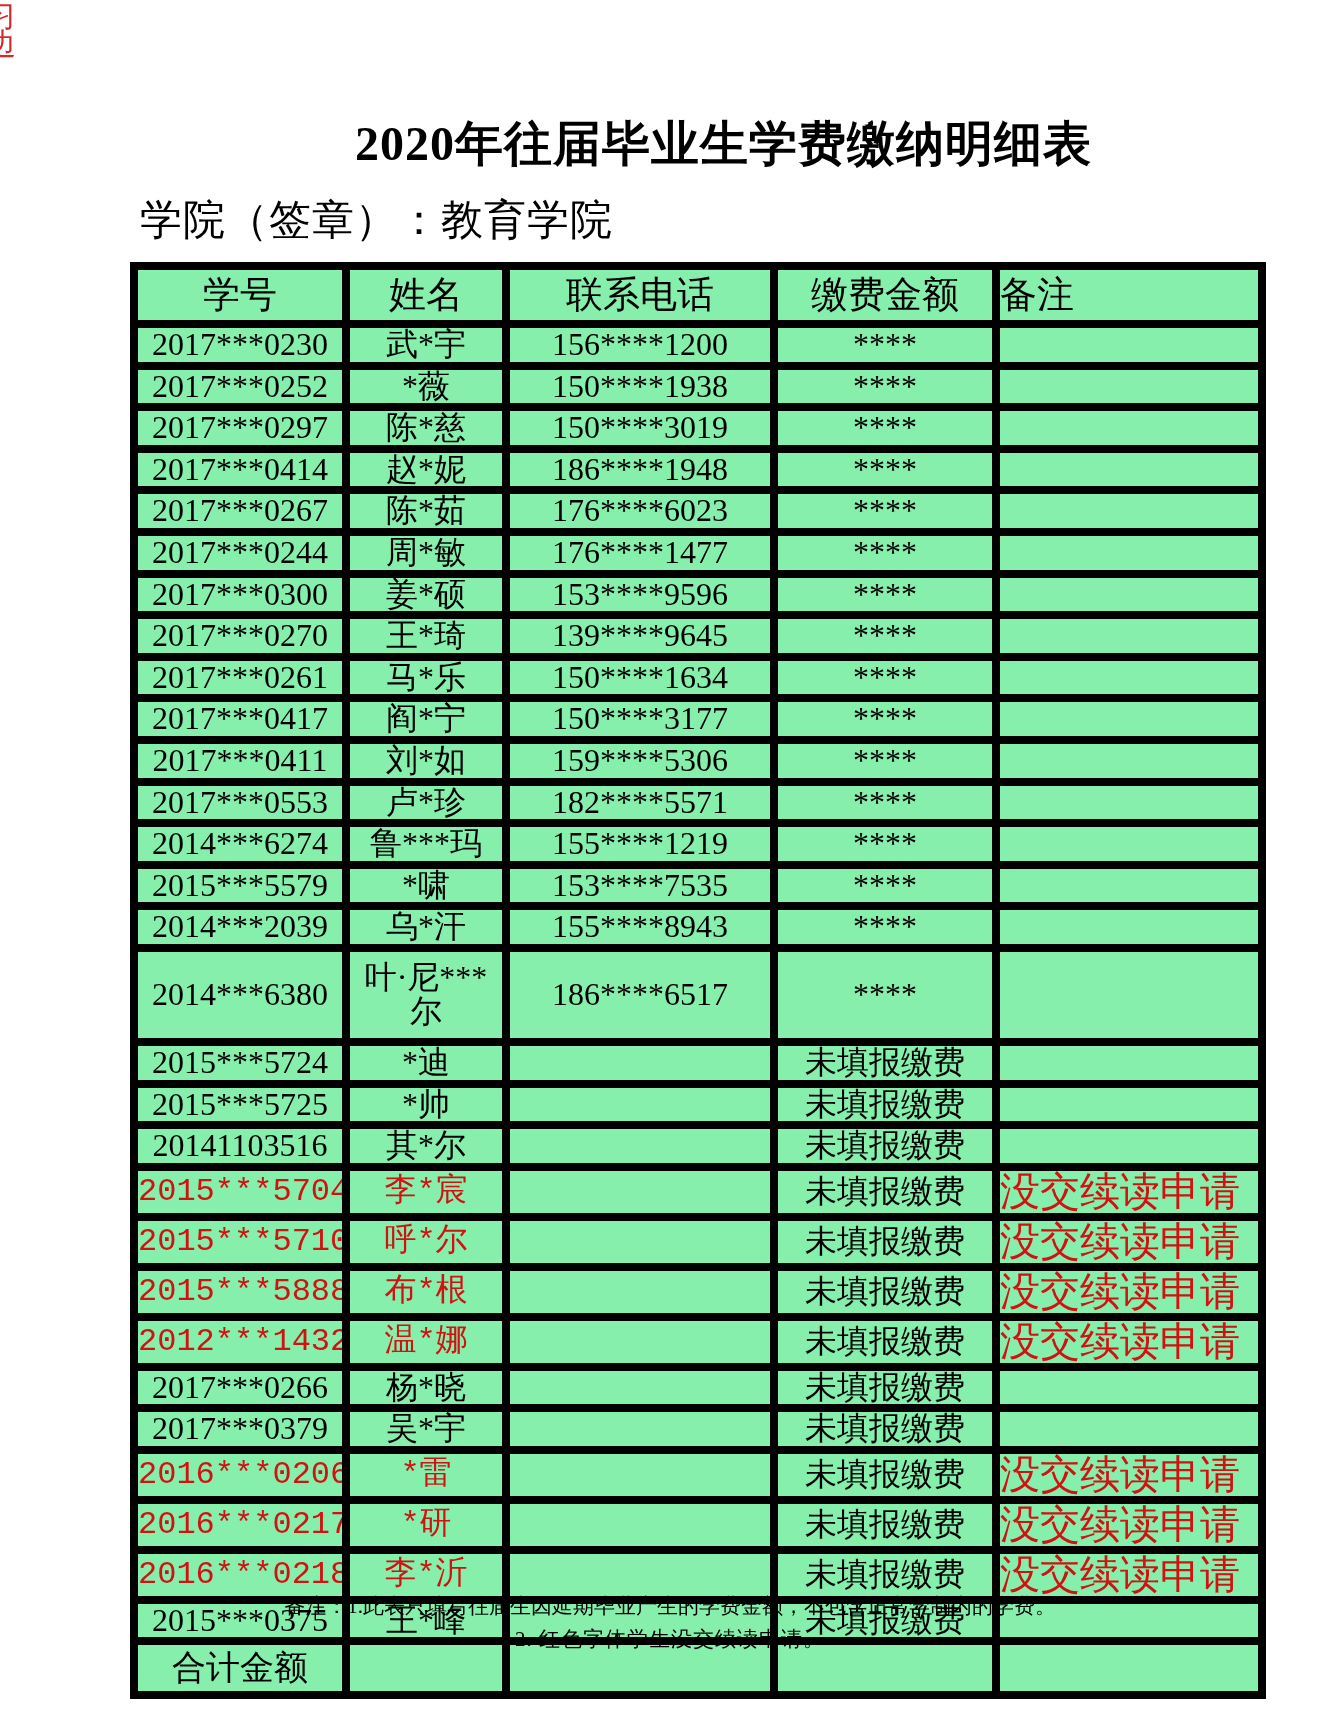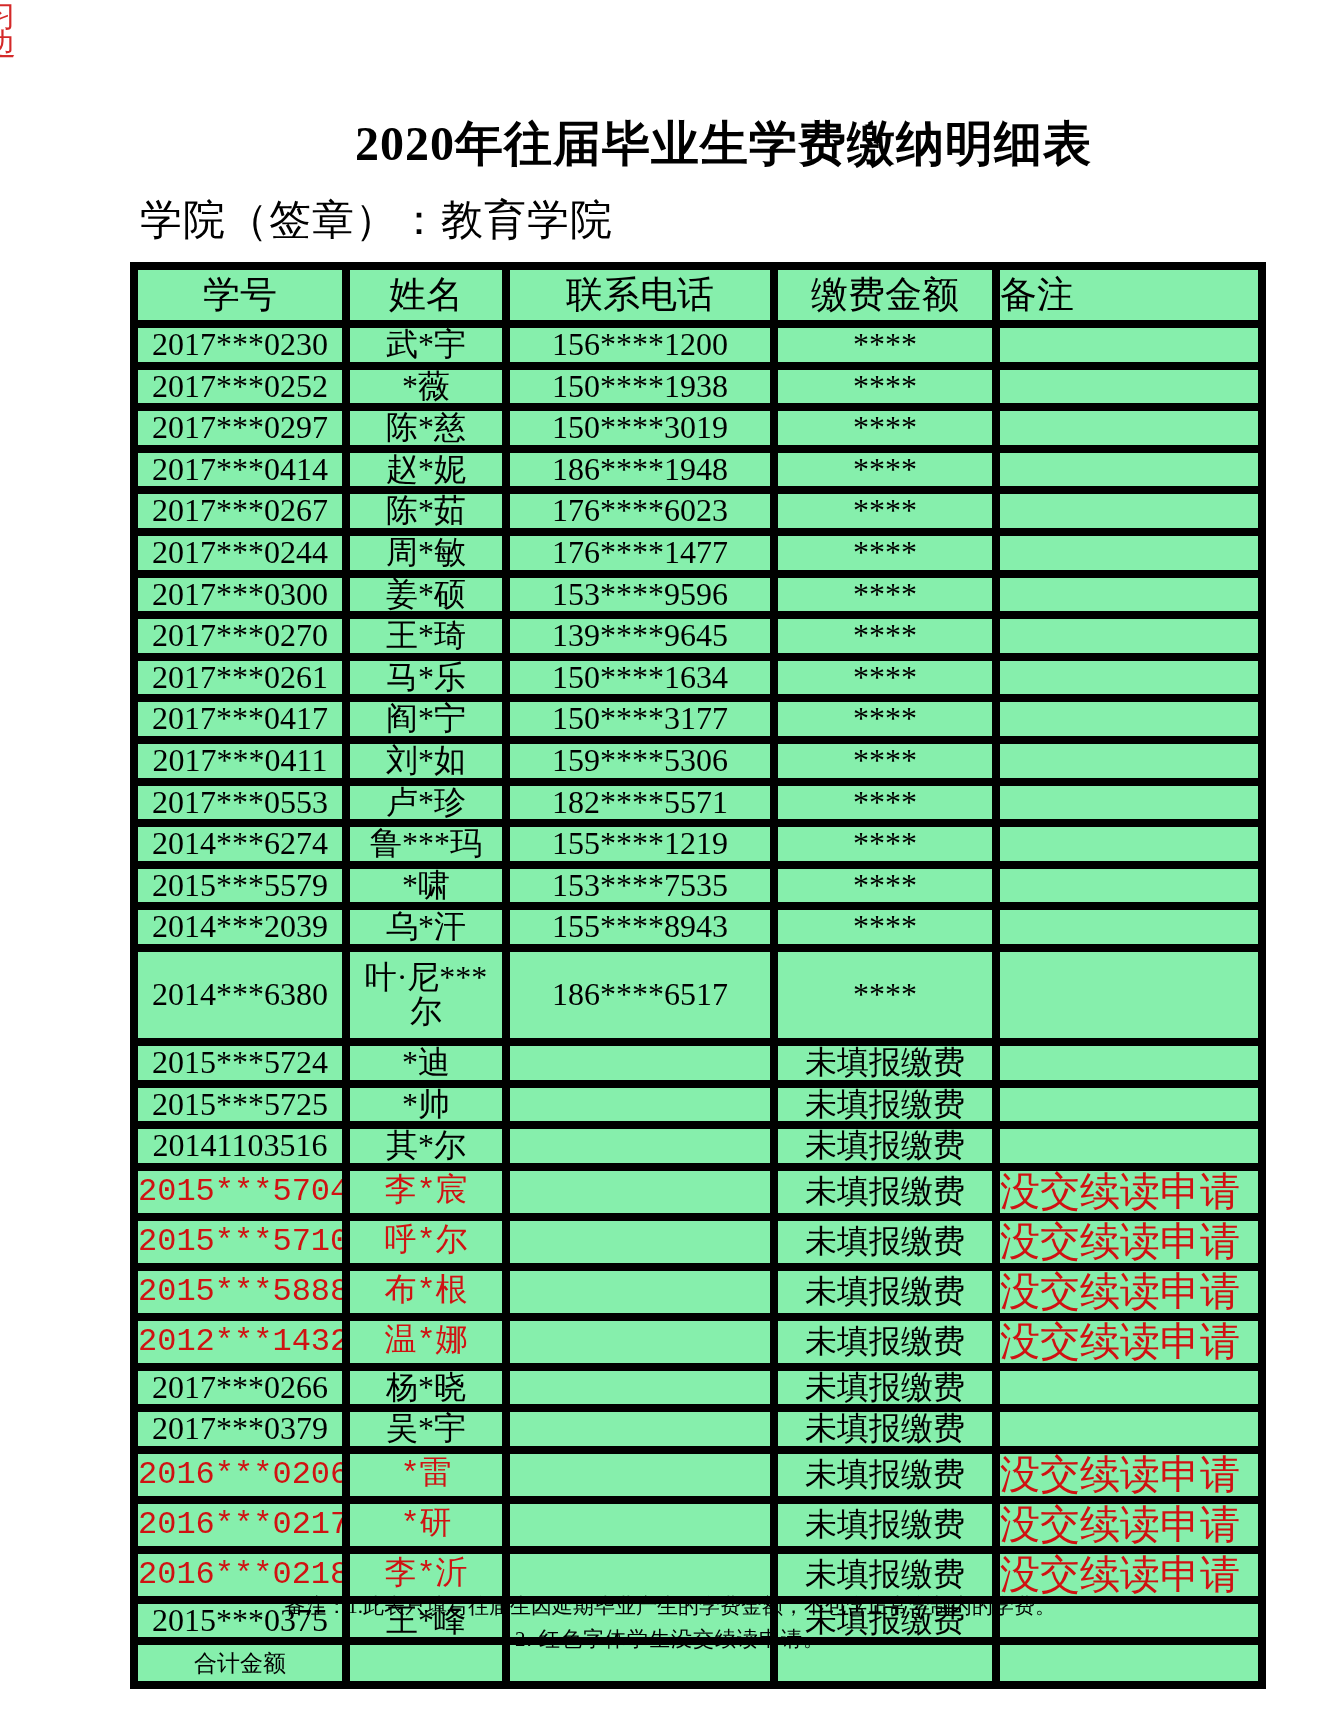--- a/index.html
+++ b/index.html
@@ -39,7 +39,7 @@
   td.remark-cell { text-align:left; padding-left:5px; white-space:nowrap; }
   tr.red-row td.id-cell, tr.red-row td.name-cell { color:var(--red,#d01212);font-family:Liberation Mono, monospace; }
   tr.red-row td.remark-cell { color:var(--red,#d01212); font-size:40px; }
-  tr.total-row td { height:36px; font-size:23px; text-align:center; }
+  tr.total-row td { height:36px; font-size:34px; text-align:center; }
   .notes {
     position:absolute; top:1590px; left:0; width:1340px;
     text-align:center; font-size:21px; line-height:1.55;

